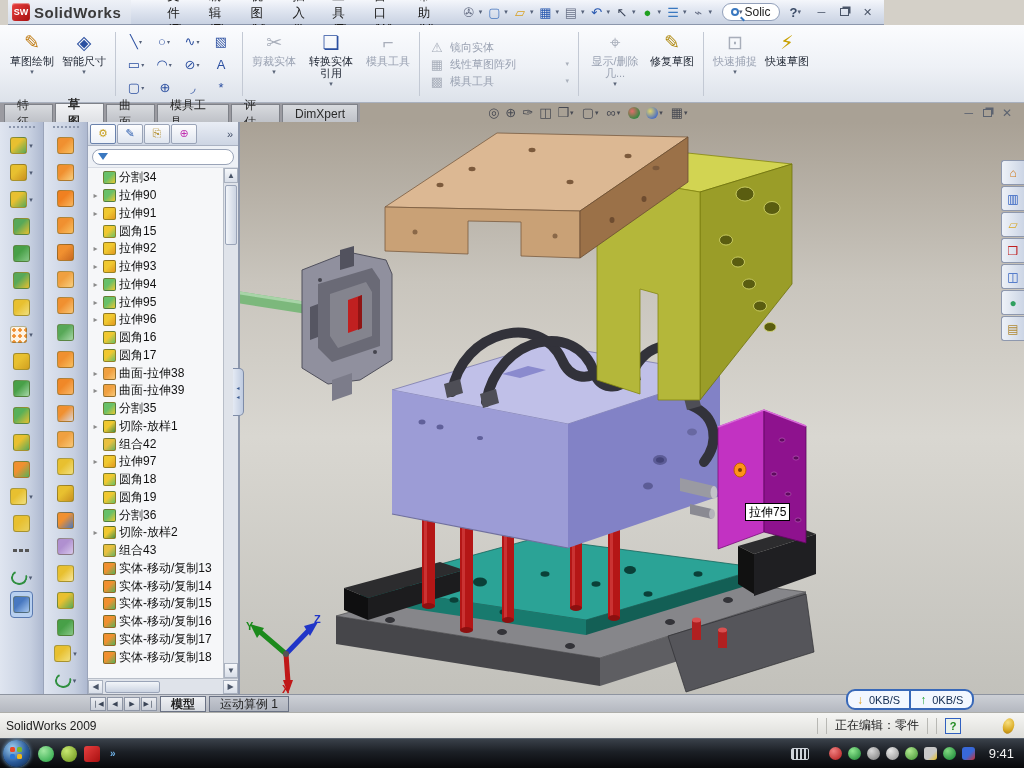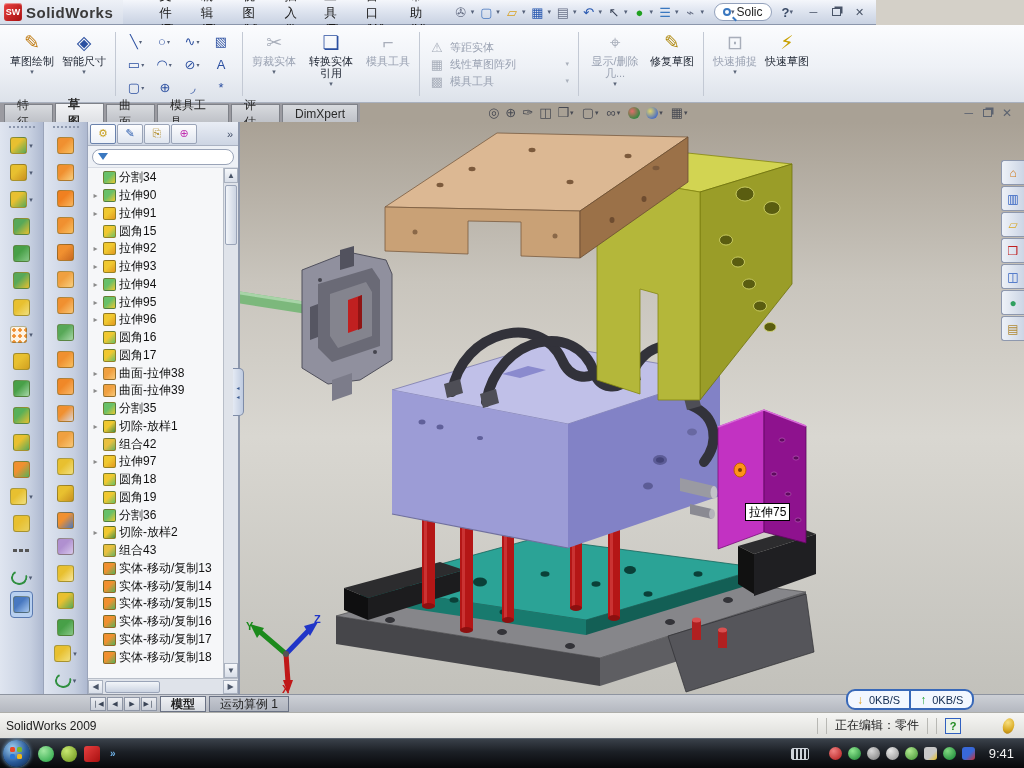--- a/index.html
+++ b/index.html
@@ -7,7 +7,7 @@
 body{position:relative;font-family:"Liberation Sans","DejaVu Sans",sans-serif;background:#d4d0c8;font-size:12px;}
 
 
-.titlebar{position:absolute;left:0;top:0;width:876px;height:25px;
+.titlebar{position:absolute;left:8px;top:0;width:876px;height:25px;
  background:linear-gradient(#f4f6fb,#dfe5f0 45%,#c9d2e2);border-bottom:1px solid #8b96ab;
  display:flex;align-items:center;}
 .logo{display:flex;align-items:center;gap:4px;padding:0 10px 0 4px;height:100%;

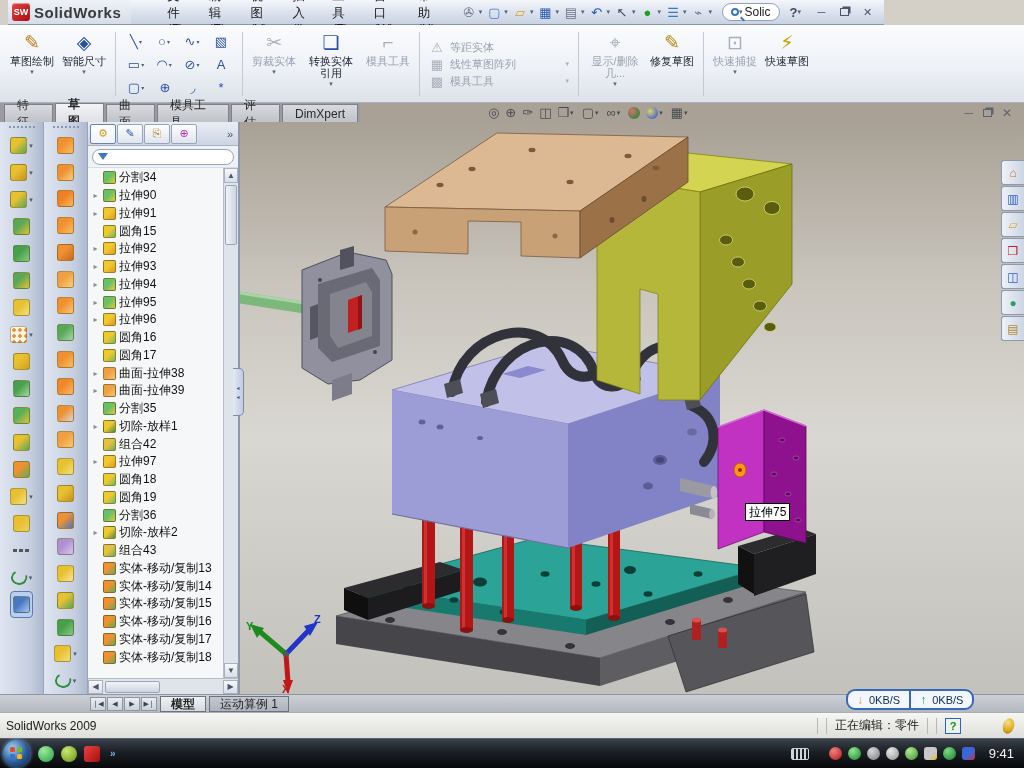--- a/index.html
+++ b/index.html
@@ -298,7 +298,7 @@
   <div class="stackgroup">
     <div class="stackrow">
       <span class="sico">⚠</span>
-      <span>等距实体</span>
+      <span>镜向实体</span>
     </div>
     <div class="stackrow">
       <span class="sico">▦</span>

